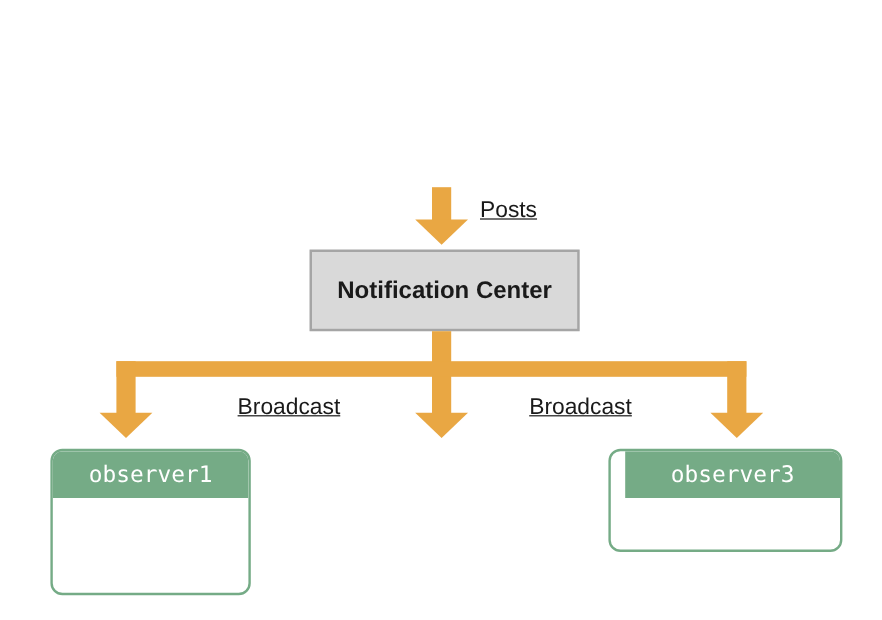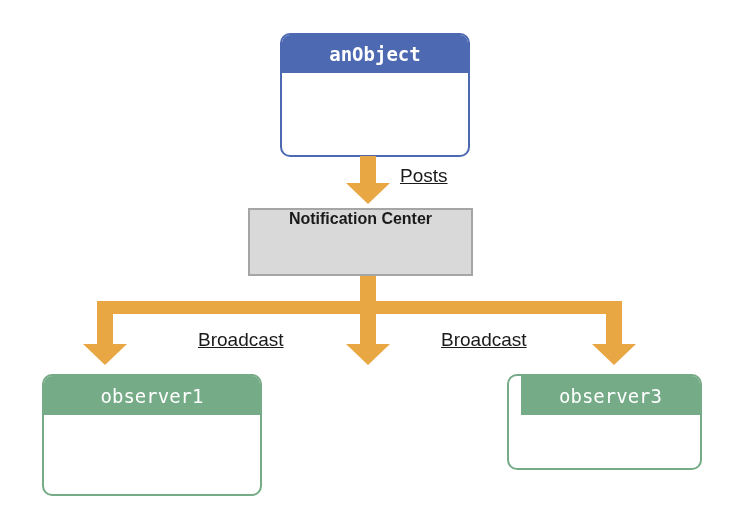--- a/index.html
+++ b/index.html
@@ -100,12 +100,6 @@
 
 <div class="canvas">
 
-  <div class="uml-box blue" id="node-anobject">
-    <div class="uml-header">
-      <span>anObject</span>
-    </div>
-    <div class="uml-body"></div>
-  </div>
 
   <div class="shaft" id="posts-shaft"></div>
   <div class="head" id="posts-head"></div>

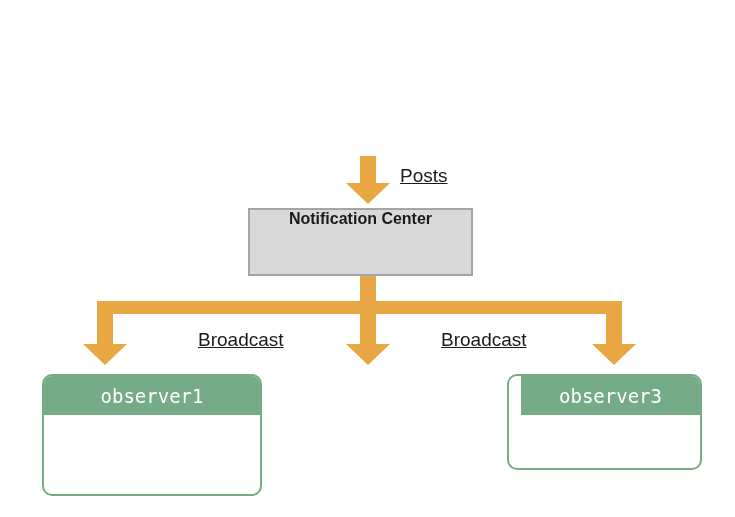--- a/index.html
+++ b/index.html
@@ -52,14 +52,15 @@
   
   .center-box {
     position: absolute;
-    left: 248px; top: 208px;
+    left: 258px; top: 208px;
     width: 225px; height: 68px;
     background: var(--center-fill);
     border: 2px solid var(--center-border);
     display: flex;
+    align-items: center;
     justify-content: center;
     font-weight: 700;
-    font-size: 16px;
+    font-size: 20px;
     color: var(--text-dark);
   }
 

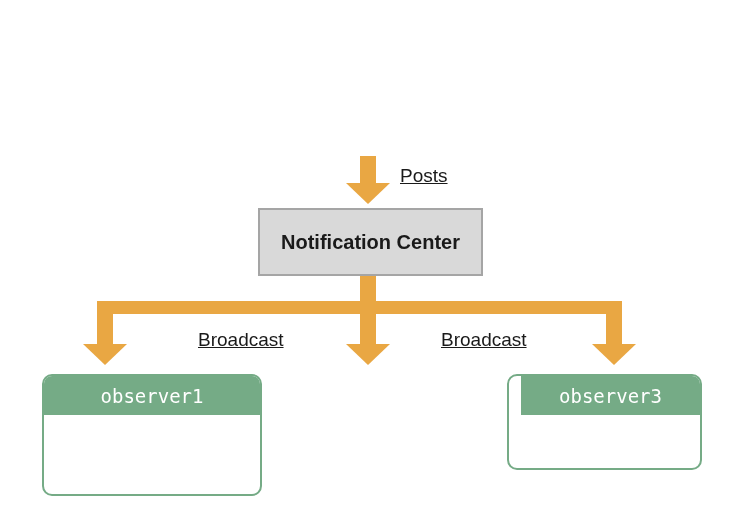--- a/index.html
+++ b/index.html
@@ -45,7 +45,7 @@
   .uml-body { background: #ffffff; width: 100%; }
 
   #node-anobject  { left: 280px; top: 33px;  width: 190px; height: 124px; }
-  #node-observer1 { left: 42px;  top: 374px; width: 220px; height: 122px; }
+  #node-observer1 { left: 42px;  top: 374px; width: 167px; height: 122px; }
   #node-observer2 { left: 272px; top: 374px; width: 196px; height: 122px; }
   #node-observer3 { left: 507px; top: 374px; width: 195px; height: 96px; padding-left: 12px; }
 

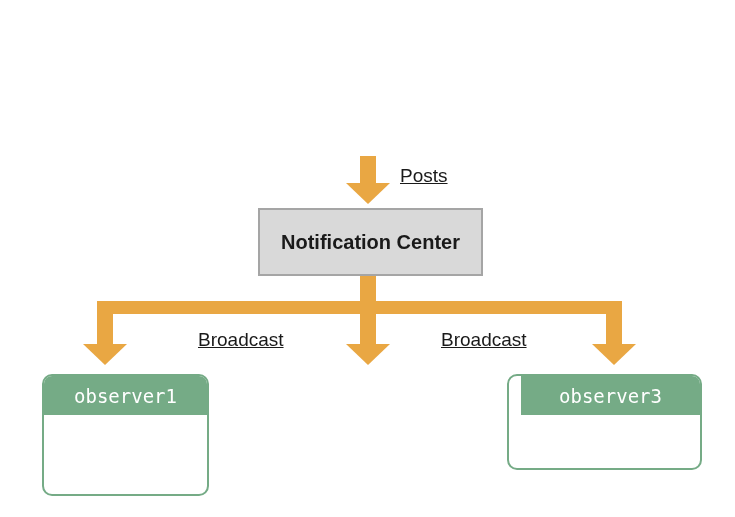--- a/index.html
+++ b/index.html
@@ -47,7 +47,7 @@
   #node-anobject  { left: 280px; top: 33px;  width: 190px; height: 124px; }
   #node-observer1 { left: 42px;  top: 374px; width: 167px; height: 122px; }
   #node-observer2 { left: 272px; top: 374px; width: 196px; height: 122px; }
-  #node-observer3 { left: 507px; top: 374px; width: 195px; height: 96px; padding-left: 12px; }
+  #node-observer3 { left: 507px; top: 374px; width: 195px; height: 86px; padding-left: 12px; }
 
   
   .center-box {

